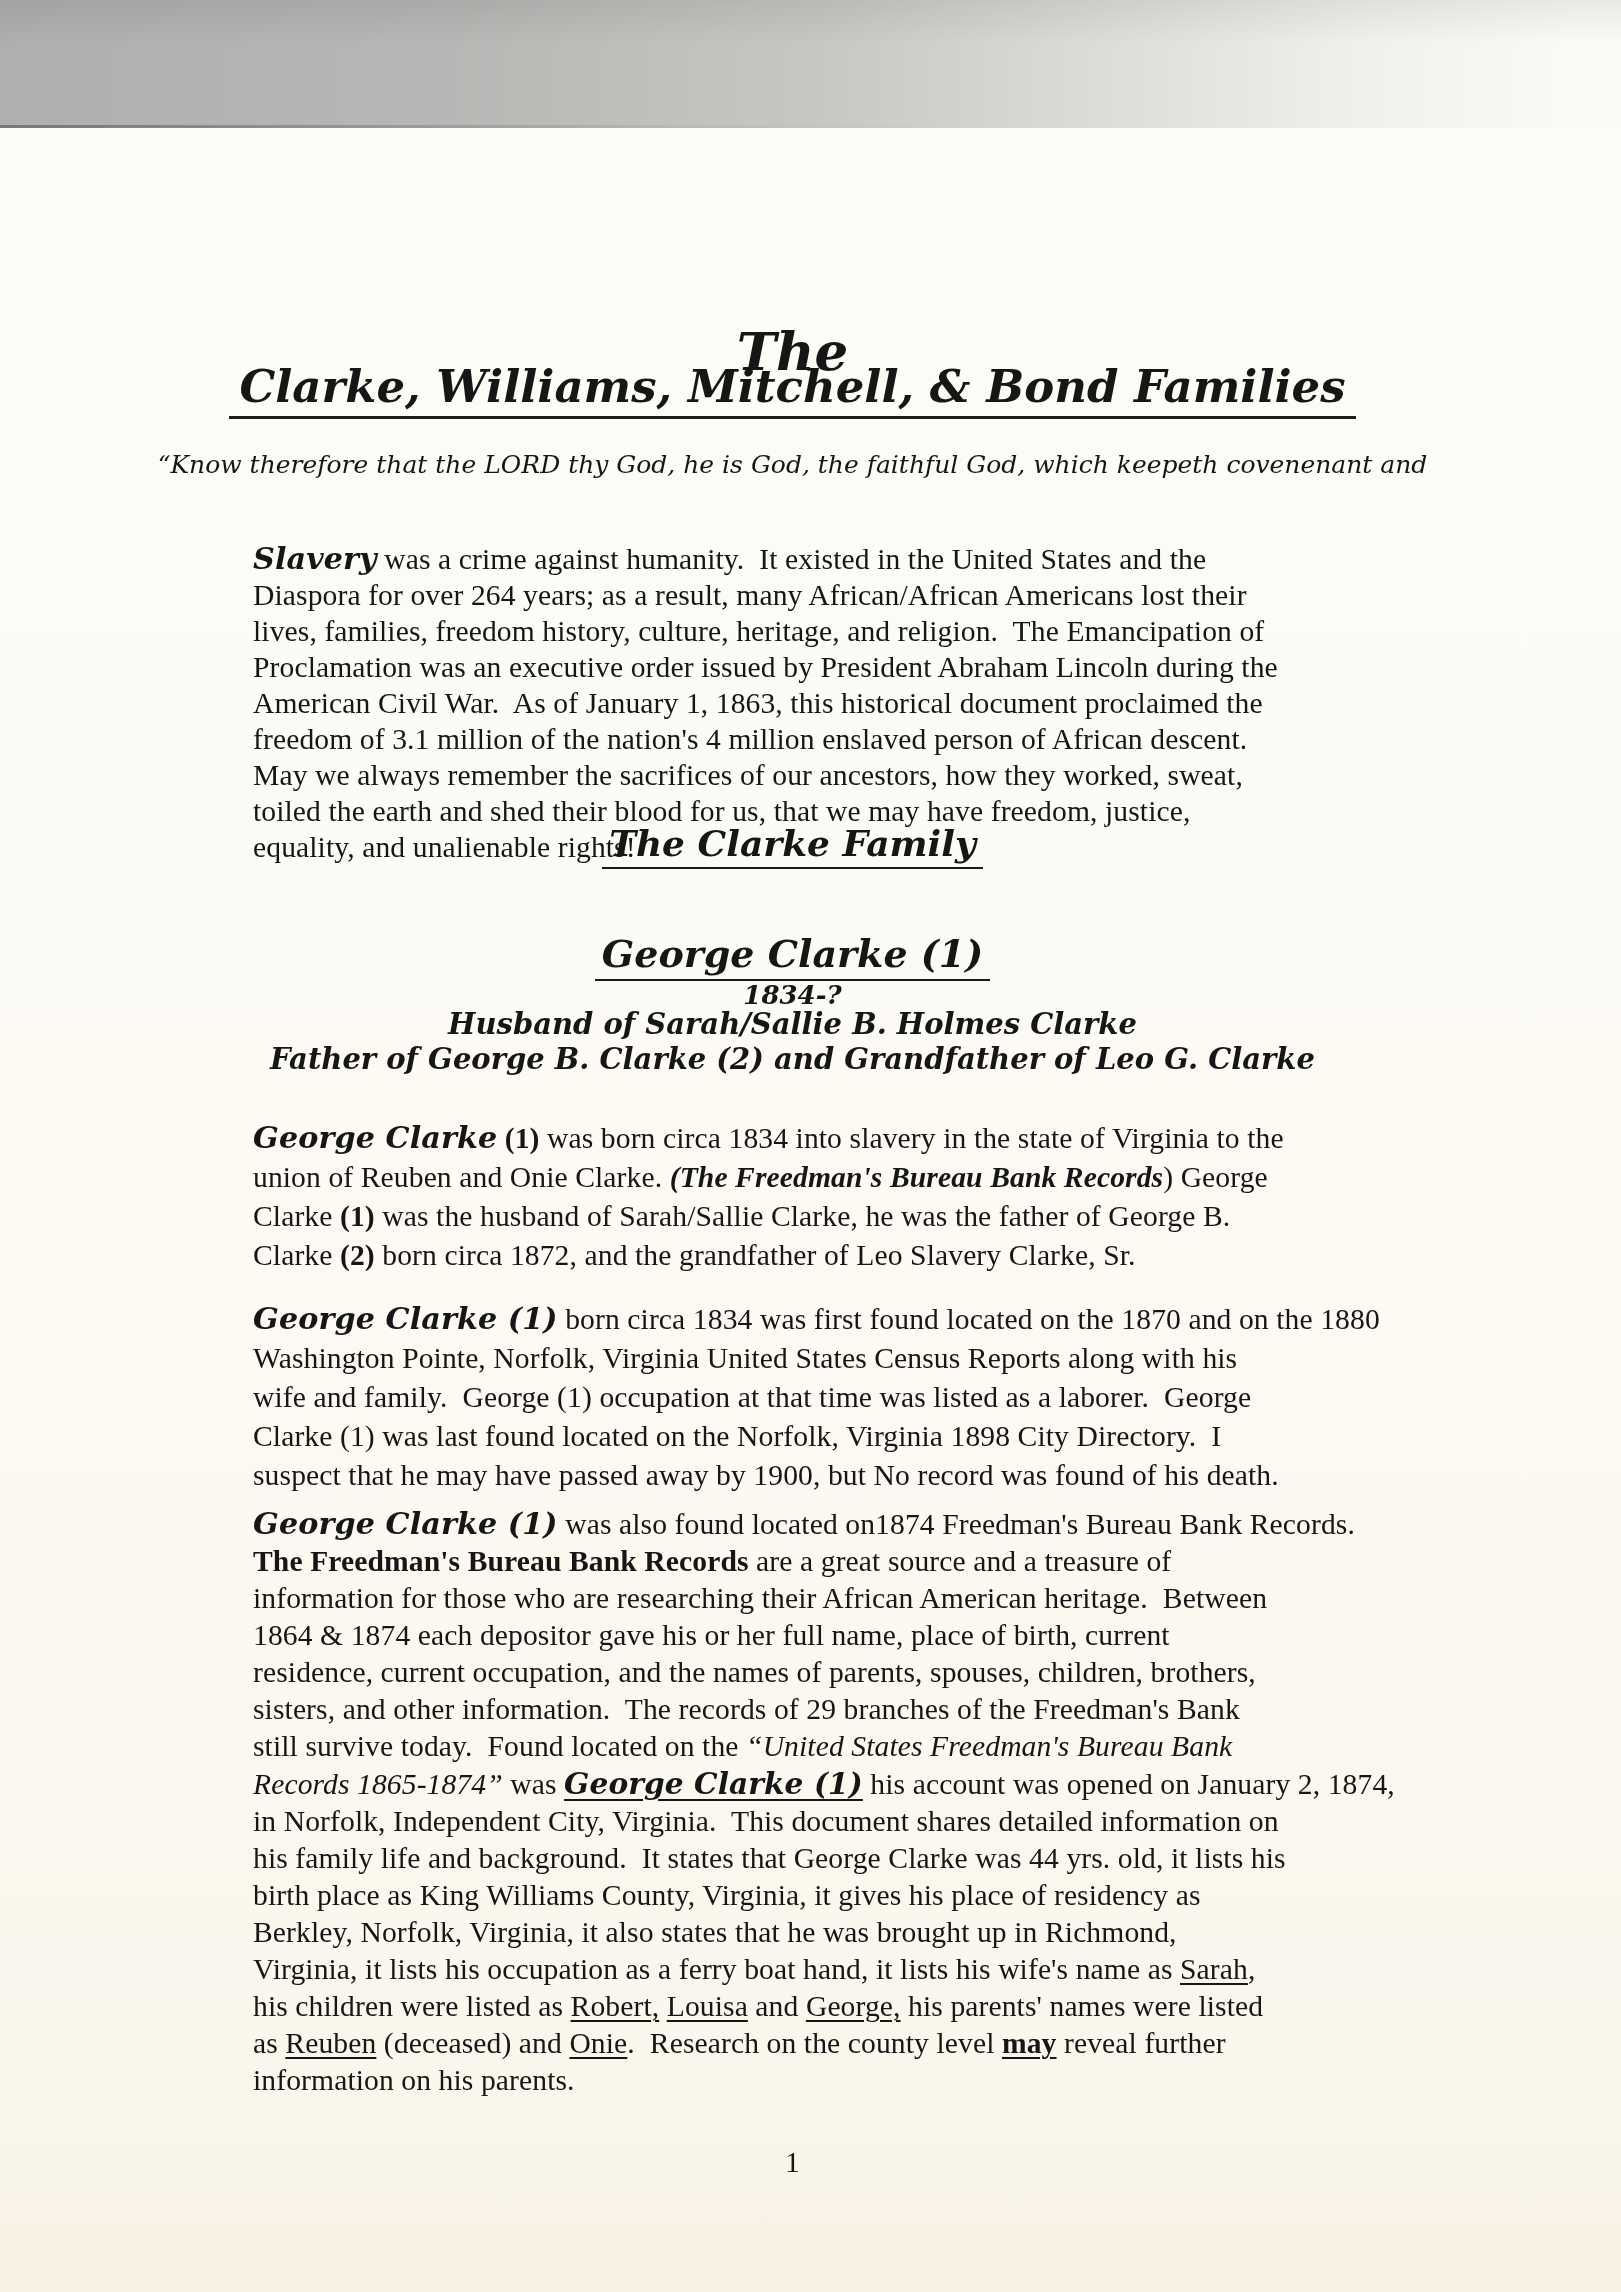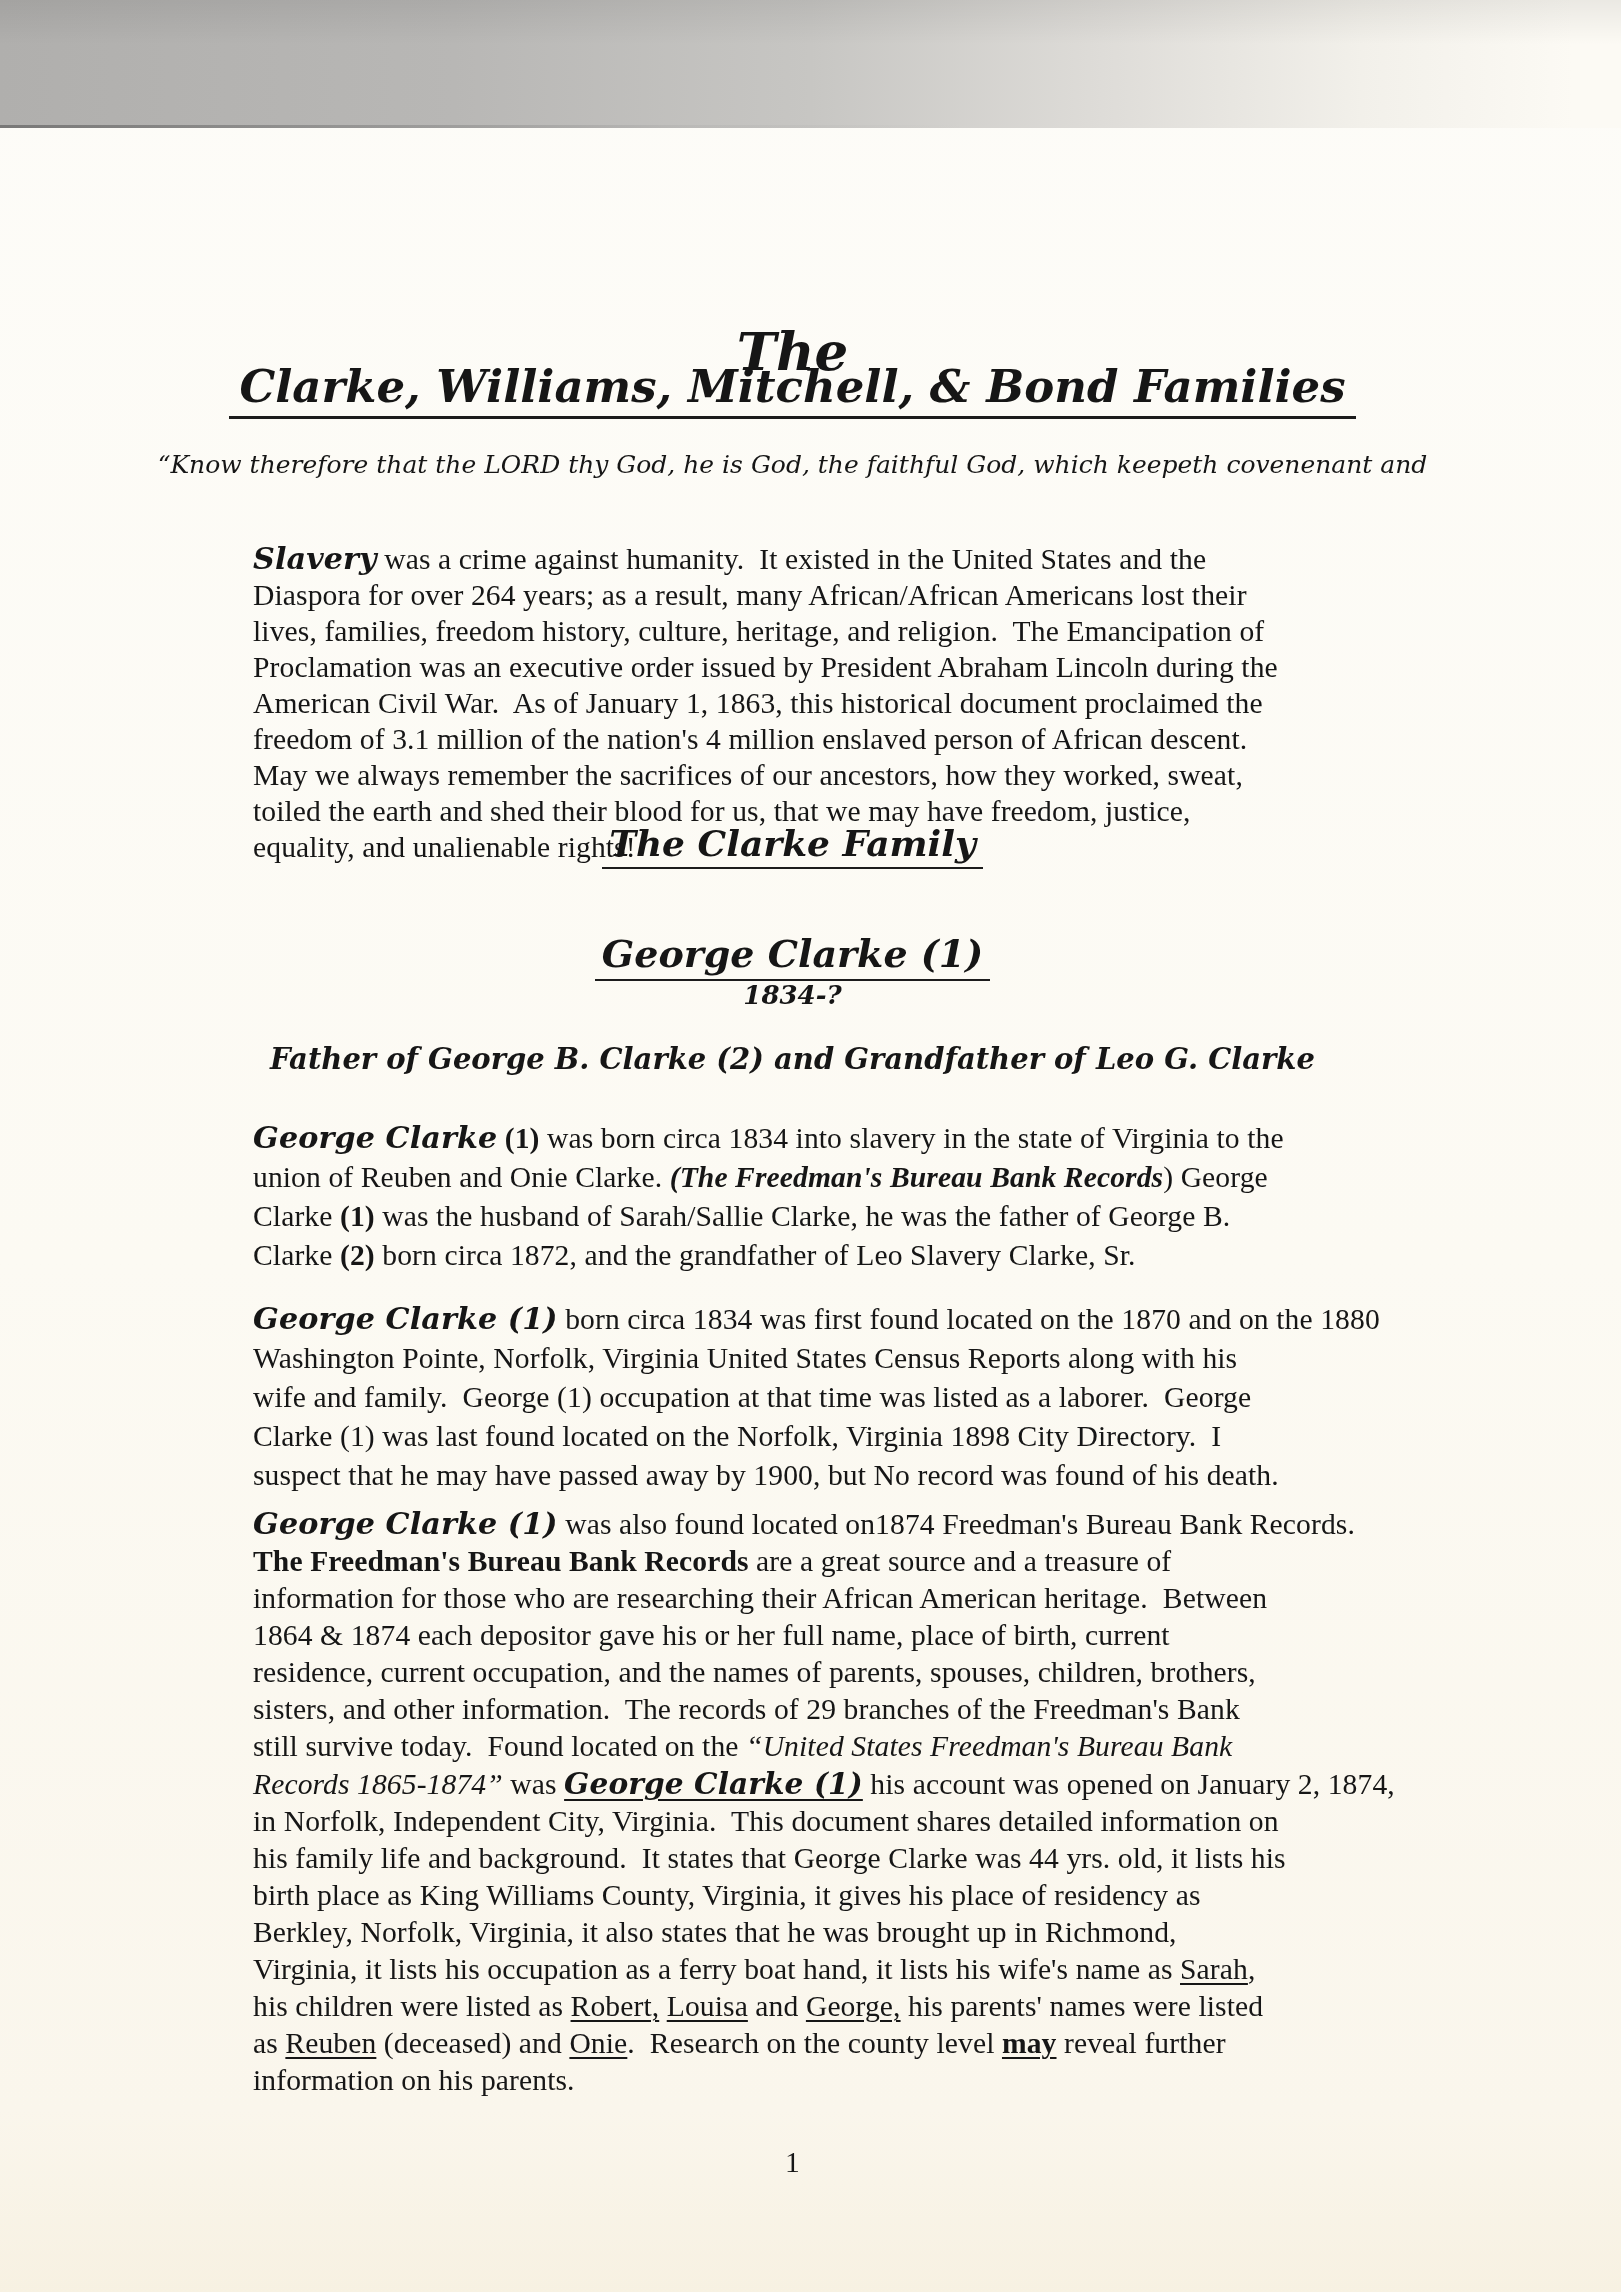--- a/index.html
+++ b/index.html
@@ -148,6 +148,7 @@
 
   <div class="centered script h-years">1834-?</div>
 
+  <div class="centered script h-sub1">Husband of Sarah/Sallie B. Holmes Clarke</div>
 
   <div class="centered script h-sub2">Father of George B. Clarke (2) and Grandfather of Leo G. Clarke</div>
 

